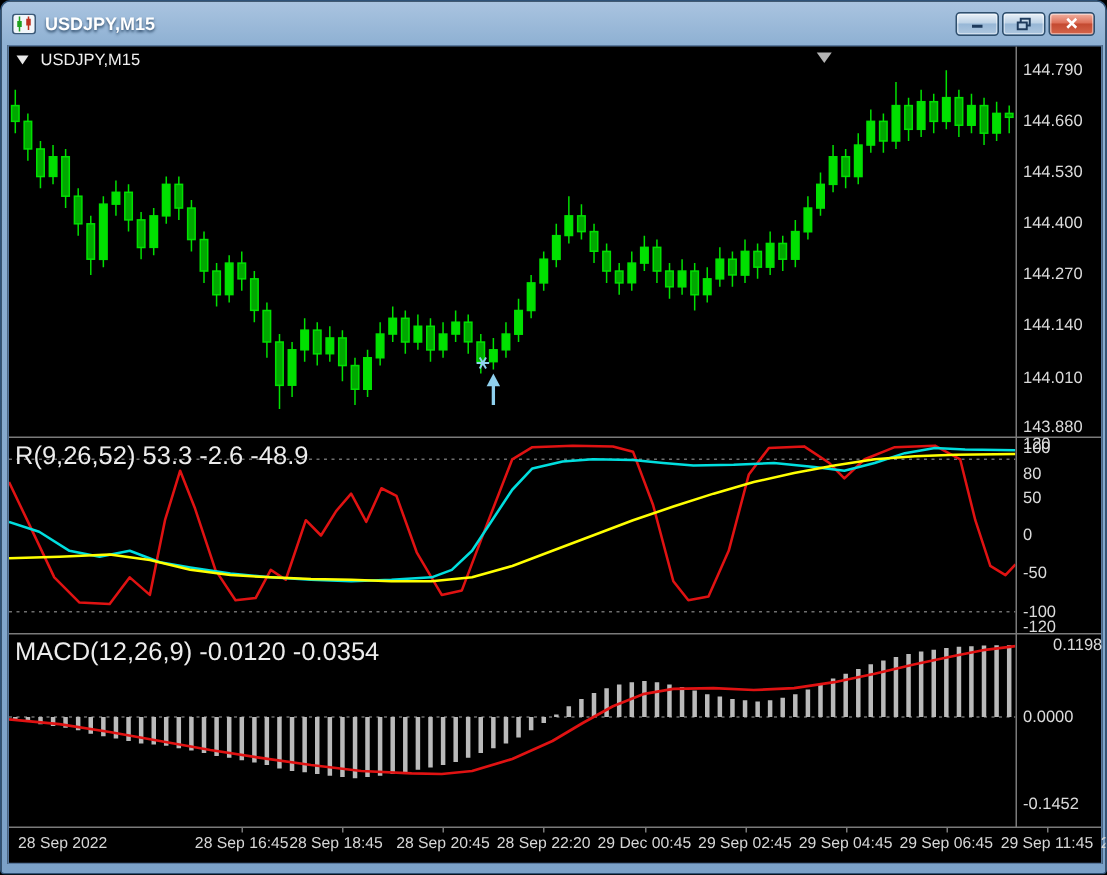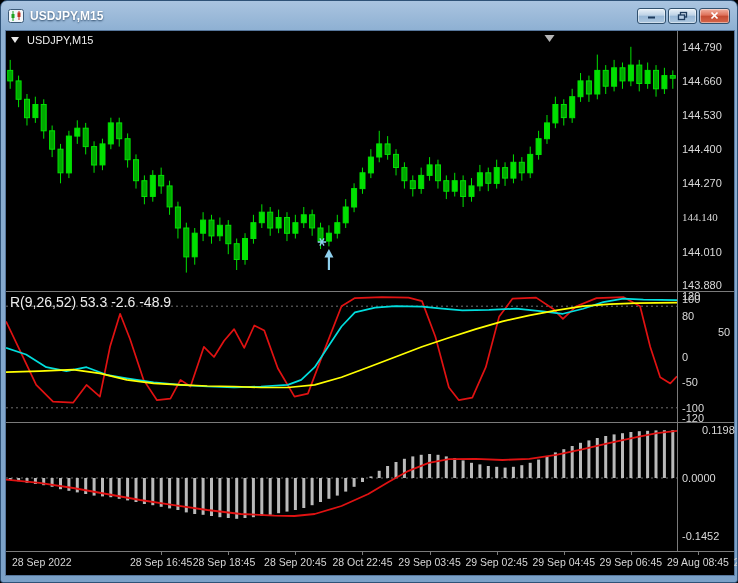--- a/index.html
+++ b/index.html
@@ -351,7 +351,7 @@
       <div class="axlabel" style="top: 78.0404px; left: 676px;">144.530</div>
       <div class="axlabel" style="top: 112.182px; left: 676px;">144.400</div>
       <div class="axlabel" style="top: 146.323px; left: 676px;">144.270</div>
-      <div class="axlabel" style="top: 180.465px; left: 676px; font-family: Liberation Serif, serif;">144.140</div>
+      <div class="axlabel" style="top: 180.465px; left: 676px;">144.140</div>
       <div class="axlabel" style="top: 214.606px; left: 676px;">144.010</div>
       <div class="axlabel" style="top: 248px; left: 676px;">143.880</div>
       <div class="axlabel" style="top: 259.04px; left: 676px;">120</div>

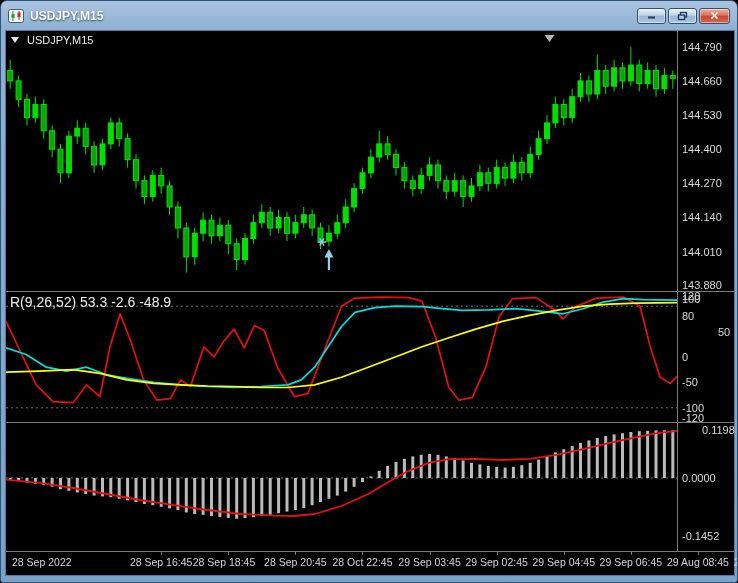--- a/index.html
+++ b/index.html
@@ -25,7 +25,7 @@
   #time-axis{position:absolute;left:0;top:521px;width:728px;height:23px;background:#000;cursor:ew-resize}
   .info-line{position:absolute;top:3px;left:5px;display:flex;gap:8px;align-items:center;color:#efefef;font-size:11px;white-space:nowrap}
   .tri{width:0;height:0;border-left:4px solid transparent;border-right:4px solid transparent;border-top:6px solid #e8e8e8;display:inline-block;cursor:pointer}
-  .plabel{position:absolute;top:2px;left:4px;color:#ececec;font-size:14px;white-space:nowrap}
+  .plabel{position:absolute;top:2px;left:4px;color:#ececec;font-size:17px;white-space:nowrap}
   .axlabel{position:absolute;color:#dadada;font-size:11px;line-height:12px;white-space:nowrap}
   .tlabel{position:absolute;color:#d6d6d6;font-size:10.5px;line-height:12px;white-space:nowrap}
   .tick{position:absolute;top:521px;width:1px;height:3px;background:#7a7a7a}

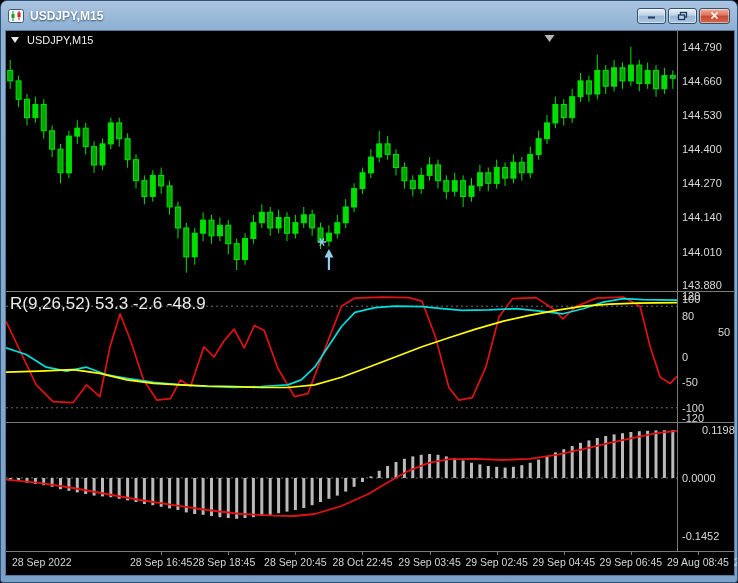--- a/index.html
+++ b/index.html
@@ -357,7 +357,7 @@
       <div class="axlabel" style="top: 259.04px; left: 676px;">120</div>
       <div class="axlabel" style="top: 262px; left: 676px;">100</div>
       <div class="axlabel" style="top: 279.36px; left: 676px;">80</div>
-      <div class="axlabel" style="top: 294.6px; left: 676px; margin-left: 36px;">50</div>
+      <div class="axlabel" style="top: 294.6px; left: 676px;">50</div>
       <div class="axlabel" style="top: 320px; left: 676px;">0</div>
       <div class="axlabel" style="top: 345.4px; left: 676px;">-50</div>
       <div class="axlabel" style="top: 370.8px; left: 676px;">-100</div>

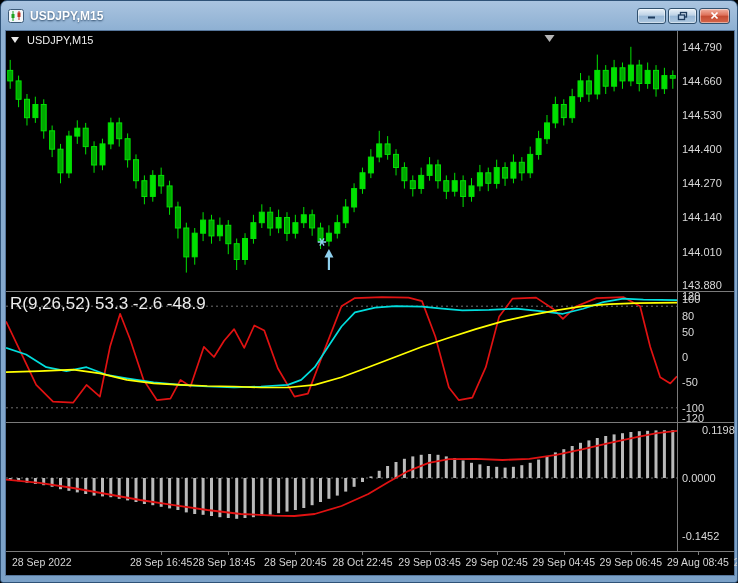--- a/index.html
+++ b/index.html
@@ -341,6 +341,7 @@
           <line x1="666.8" x2="666.8" y1="55" y2="7.1" stroke="#bababa" stroke-width="3"></line>
           <polyline points="0.0,56.6 33.6,59.8 67.1,65.0 100.6,71.0 134.2,77.0 167.8,82.2 201.3,87.0 234.8,91.0 268.4,92.6 288.5,93.0 308.7,91.0 335.5,83.0 362.3,71.0 382.5,59.0 402.6,47.8 422.7,39.8 442.9,36.2 469.7,35.8 496.5,37.0 523.4,35.8 550.2,31.8 577.1,26.2 603.9,19.8 630.7,14.2 650.9,10.2 671.0,7.8" fill="none" stroke="#e01212" stroke-width="1.8" stroke-linejoin="round"></polyline>
         </svg>
+      <div class="plabel">MACD(12,26,9) -0.0120 -0.0354</div>
     </div>
 
     <div class="hsep" style="top:520px"></div>

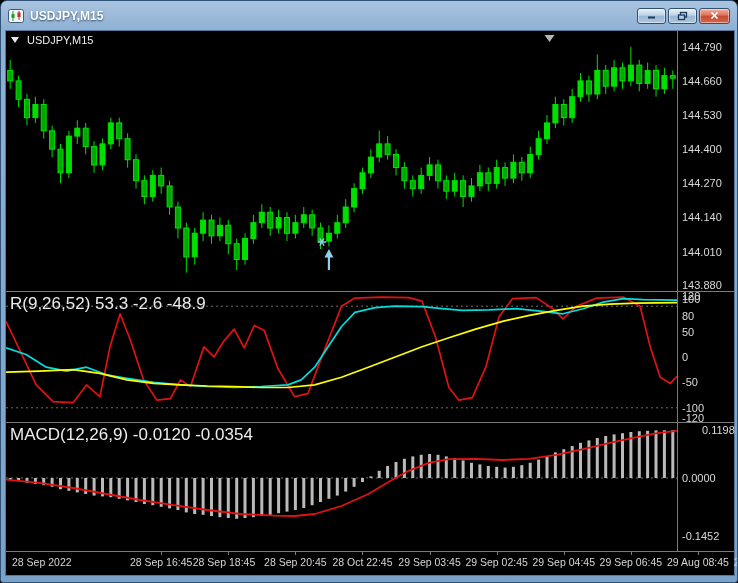--- a/index.html
+++ b/index.html
@@ -373,7 +373,7 @@
       <div class="tick" style="left: 222.269px;"></div>
       <div class="tlabel" style="top: 525px; left: 289.369px; transform: translateX(-50%);">28 Sep 20:45</div>
       <div class="tick" style="left: 289.369px;"></div>
-      <div class="tlabel" style="top: 525px; left: 356.469px; transform: translateX(-50%);">28 Oct 22:45</div>
+      <div class="tlabel" style="top: 525px; left: 356.469px; transform: translateX(-50%);">28 Sep 22:20</div>
       <div class="tick" style="left: 356.469px;"></div>
       <div class="tlabel" style="top: 525px; left: 423.569px; transform: translateX(-50%);">29 Sep 03:45</div>
       <div class="tick" style="left: 423.569px;"></div>

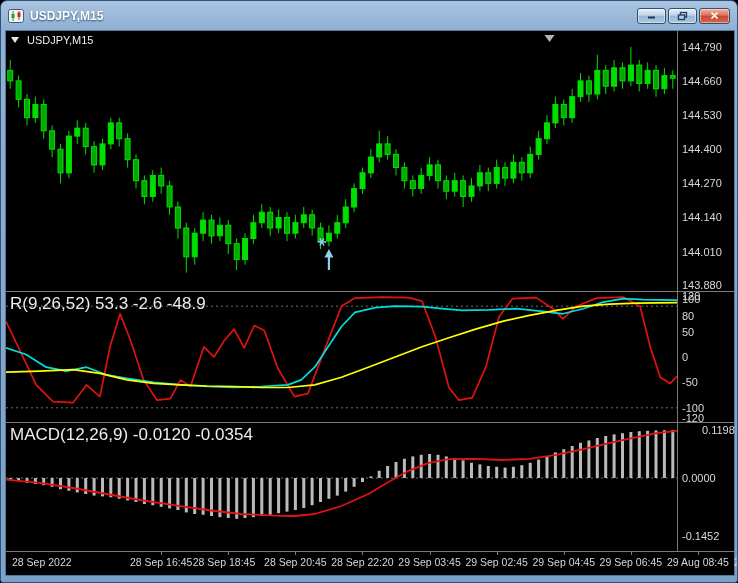--- a/index.html
+++ b/index.html
@@ -375,7 +375,7 @@
       <div class="tick" style="left: 289.369px;"></div>
       <div class="tlabel" style="top: 525px; left: 356.469px; transform: translateX(-50%);">28 Sep 22:20</div>
       <div class="tick" style="left: 356.469px;"></div>
-      <div class="tlabel" style="top: 525px; left: 423.569px; transform: translateX(-50%);">29 Sep 03:45</div>
+      <div class="tlabel" style="top: 525px; left: 423.569px; transform: translateX(-50%);">29 Dec 00:45</div>
       <div class="tick" style="left: 423.569px;"></div>
       <div class="tlabel" style="top: 525px; left: 490.669px; transform: translateX(-50%);">29 Sep 02:45</div>
       <div class="tick" style="left: 490.669px;"></div>

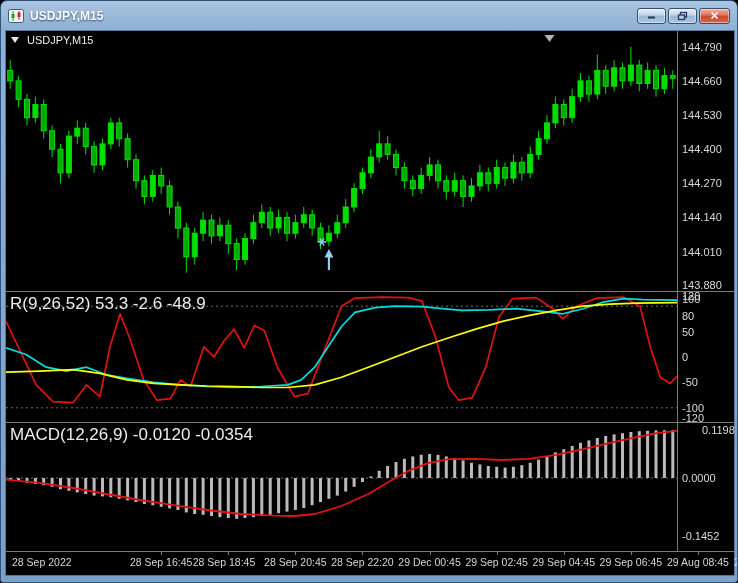--- a/index.html
+++ b/index.html
@@ -383,7 +383,7 @@
       <div class="tick" style="left: 557.769px;"></div>
       <div class="tlabel" style="top: 525px; left: 624.869px; transform: translateX(-50%);">29 Sep 06:45</div>
       <div class="tick" style="left: 624.869px;"></div>
-      <div class="tlabel" style="top: 525px; left: 691.969px; transform: translateX(-50%);">29 Aug 08:45</div>
+      <div class="tlabel" style="top: 525px; left: 691.969px; transform: translateX(-50%);">29 Sep 11:45</div>
       <div class="tick" style="left: 691.969px;"></div>
       <div class="tlabel" style="top: 525px; left: 759.069px; transform: translateX(-50%);">29 Sep 10:45</div>
     </div>

